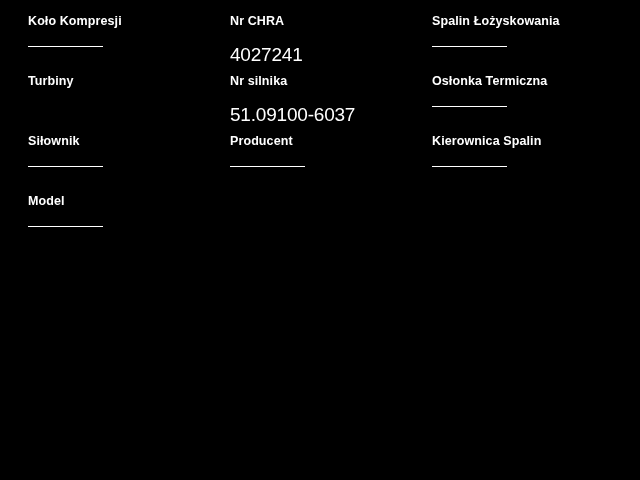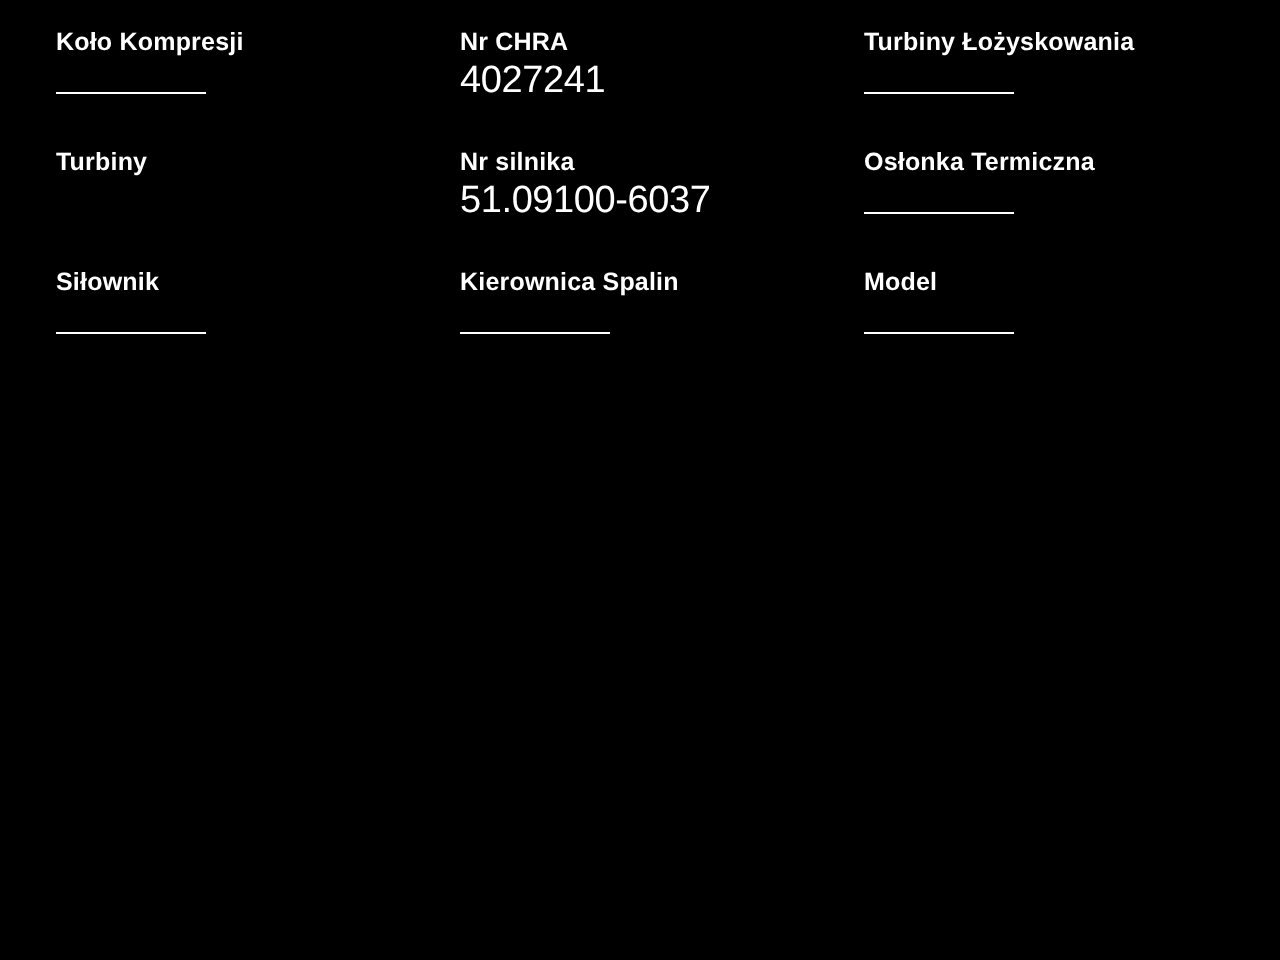--- a/index.html
+++ b/index.html
@@ -84,7 +84,7 @@
     </div>
 
     <div class="field">
-      <div class="field-label">Turbiny Łożyskowania</div>
+      <div class="field-label">Spalin Łożyskowania</div>
       <div class="field-value"></div>
       <div class="field-rule"></div>
     </div>

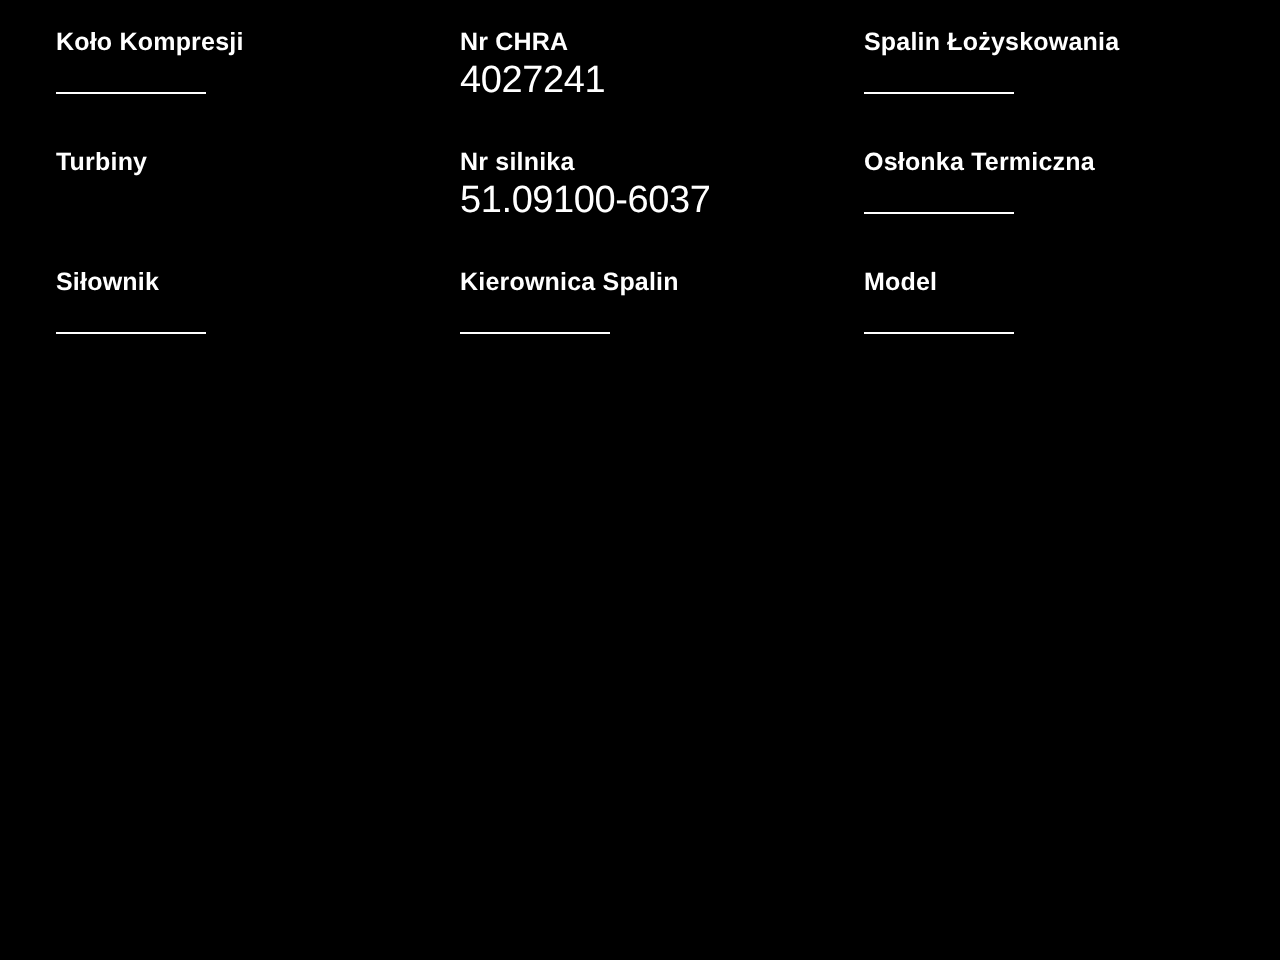--- a/index.html
+++ b/index.html
@@ -51,7 +51,7 @@
     font-size: 19px;
     font-weight: normal;
     line-height: 22px;
-    margin-top: 2px;
+    margin-top: 16px;
     white-space: nowrap;
     letter-spacing: -0.2px;
   }

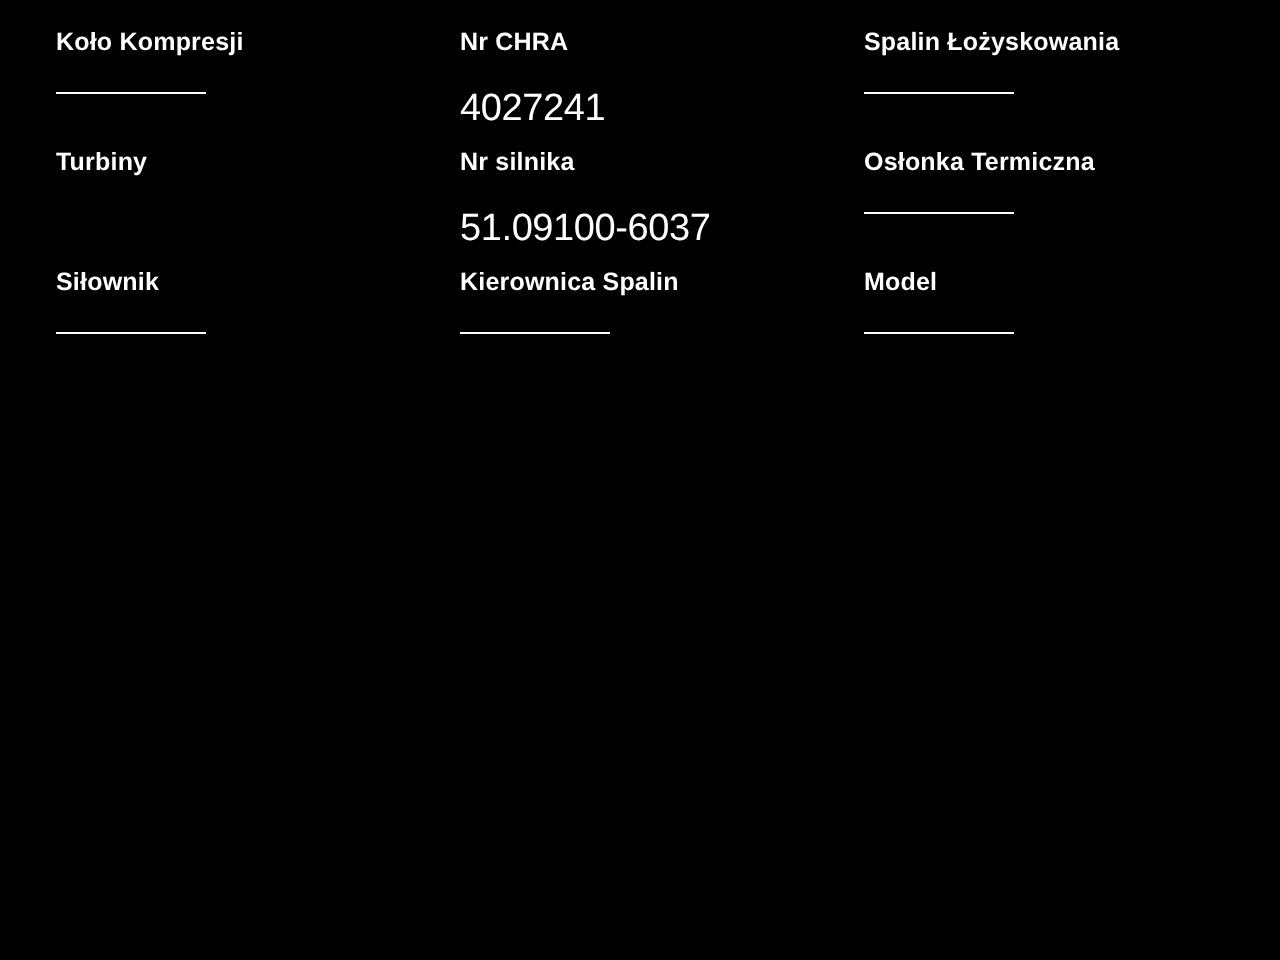--- a/index.html
+++ b/index.html
@@ -112,6 +112,11 @@
       <div class="field-rule"></div>
     </div>
 
+    <div class="field">
+      <div class="field-label">Producent</div>
+      <div class="field-value"></div>
+      <div class="field-rule"></div>
+    </div>
 
     <div class="field">
       <div class="field-label">Kierownica Spalin</div>

